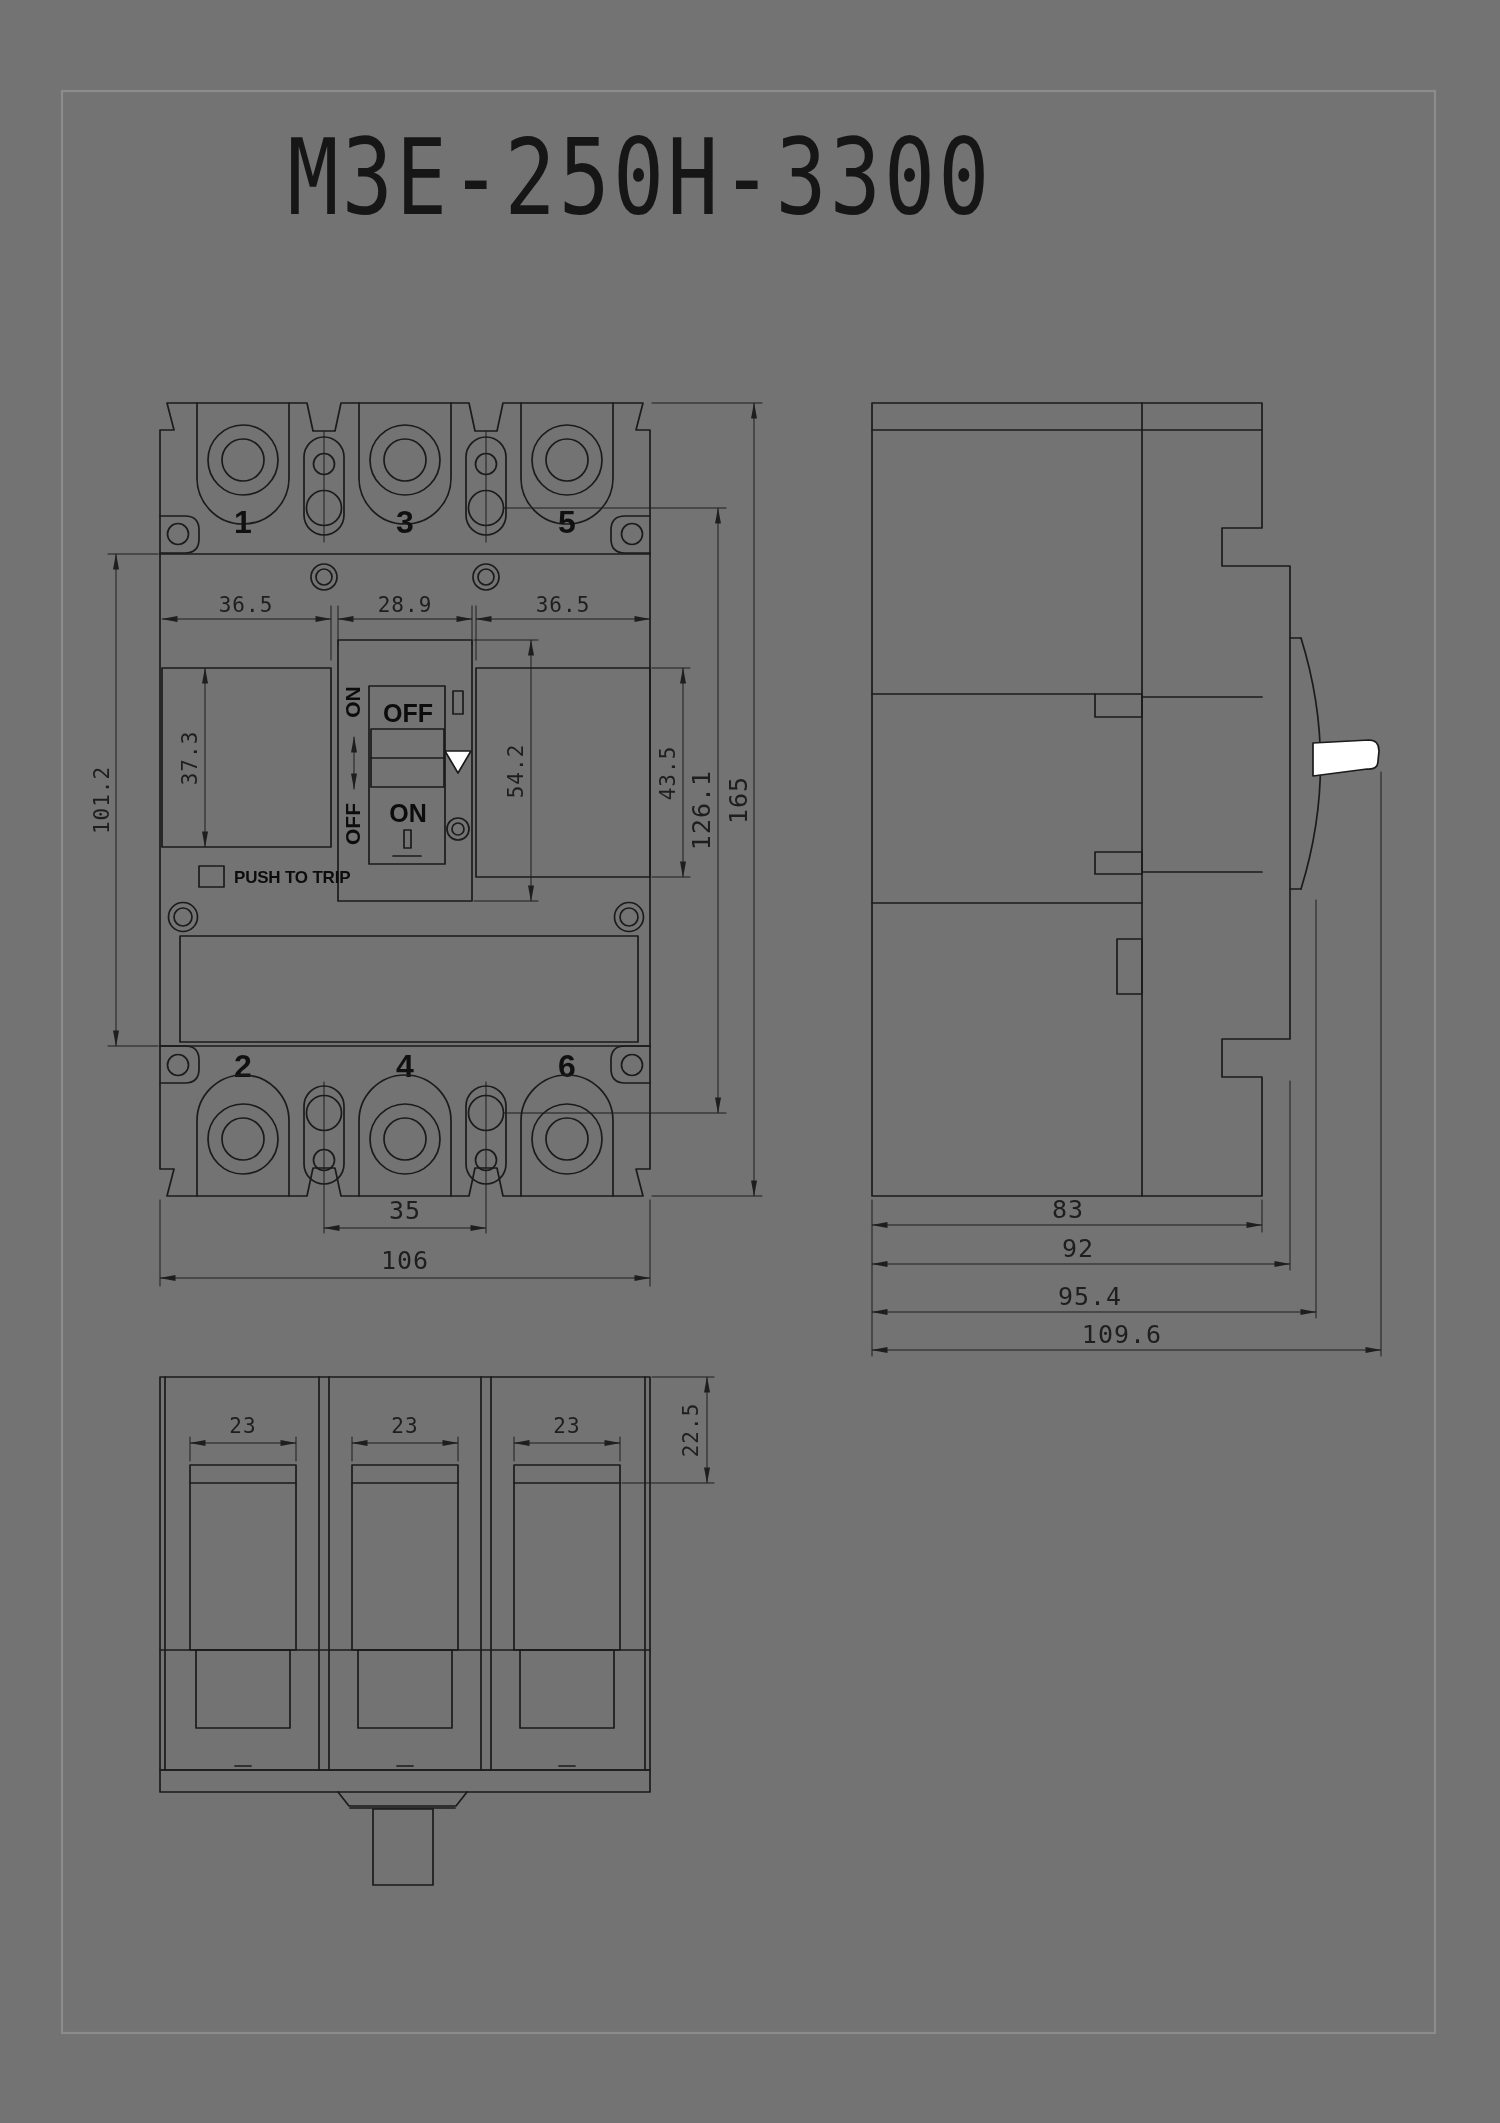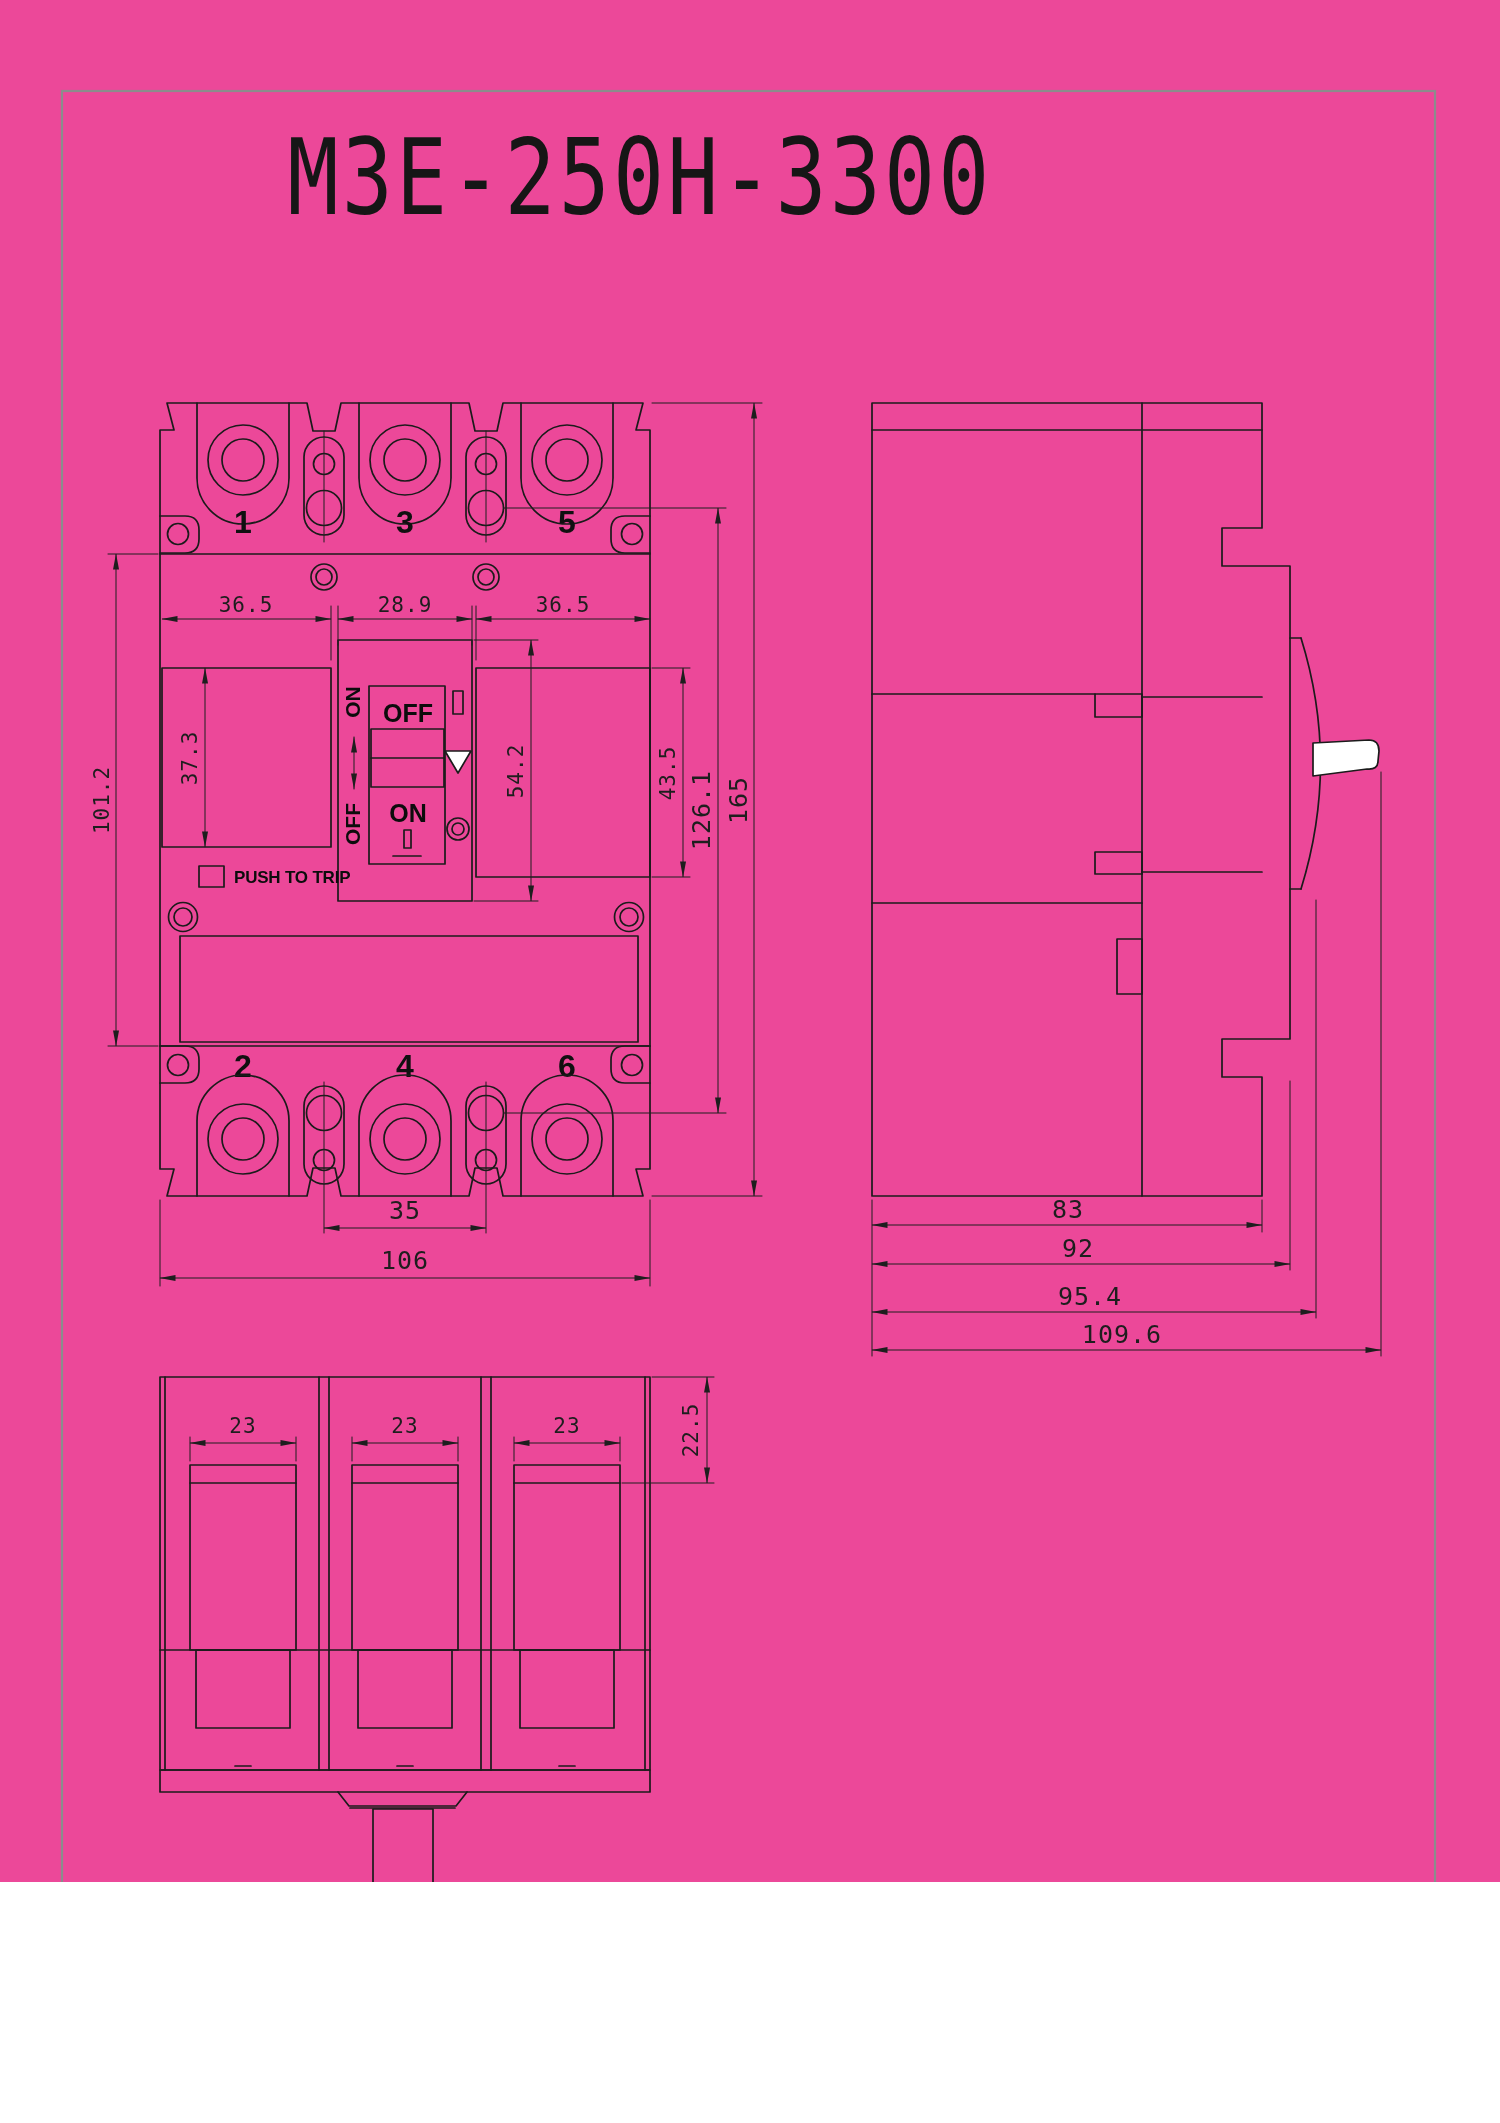--- a/index.html
+++ b/index.html
@@ -3,7 +3,7 @@
 <meta charset="utf-8">
 <style>
   html,body{margin:0;padding:0;background:#ffffff;}
-  #page{position:relative;width:1500px;height:1882px;background:#ec4899;font-family:"Liberation Sans",sans-serif;}
+  #page{position:relative;width:1500px;height:2123px;background:#737373;font-family:"Liberation Sans",sans-serif;}
   svg{display:block}
   .ln{fill:none;stroke:#1b1b1b;stroke-width:1.7;stroke-linejoin:round;stroke-linecap:round}
   .lt{fill:none;stroke:#1e1e1e;stroke-width:1;stroke-linecap:round}

